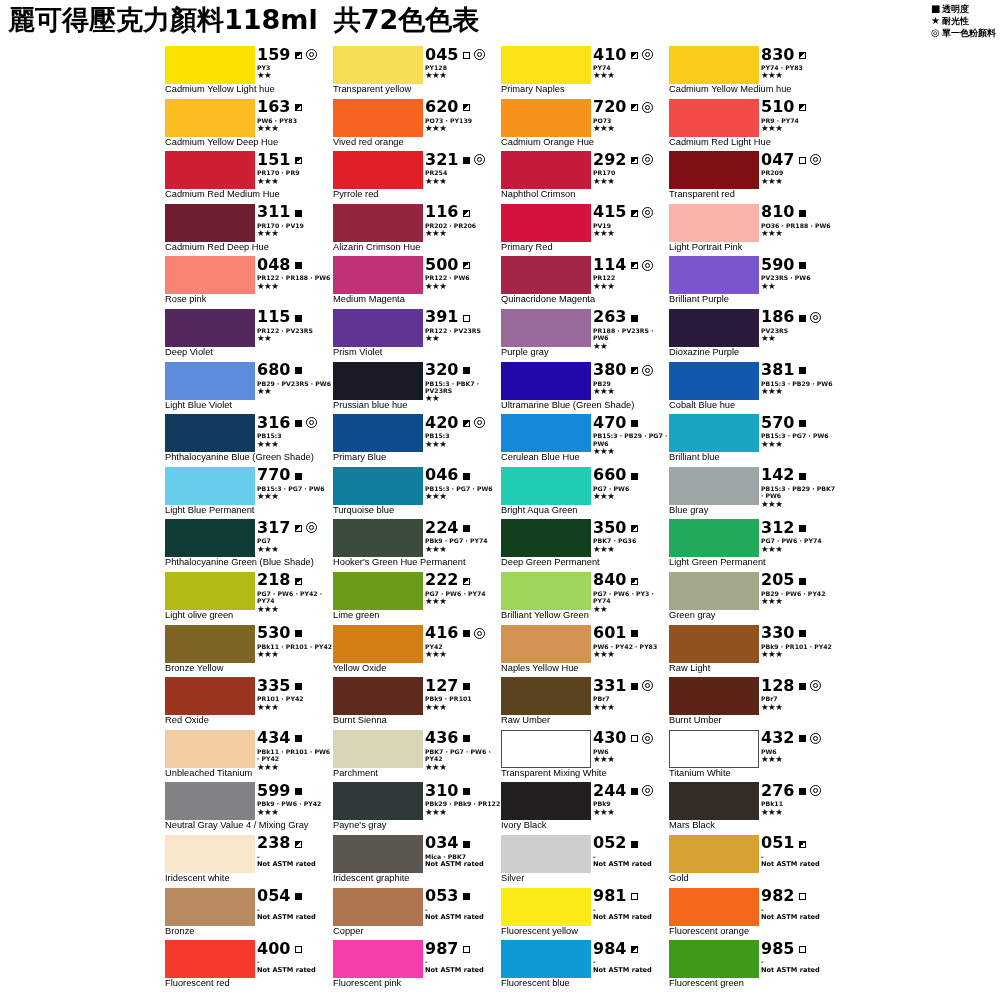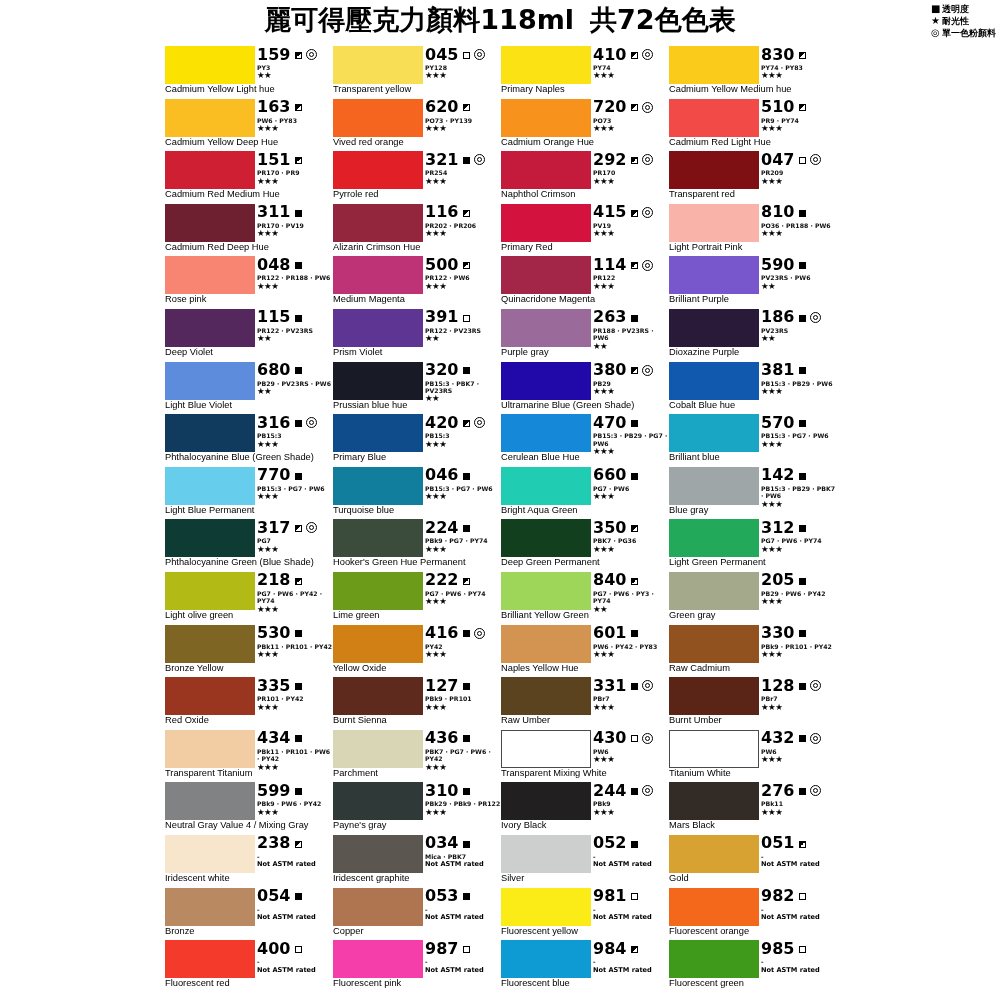--- a/index.html
+++ b/index.html
@@ -16,10 +16,11 @@
   .header{position:relative;height:42px;}
   .title{
     position:absolute;left:0;right:0;top:2px;
-    text-align:center;
+    text-align:left;
     font-size:27px;font-weight:bold;
     letter-spacing:0px;
     font-family:"DejaVu Sans","Liberation Sans",sans-serif;
+    padding-left:8px;
   }
   .title .sp{display:inline-block;width:16px;}
   .legend{

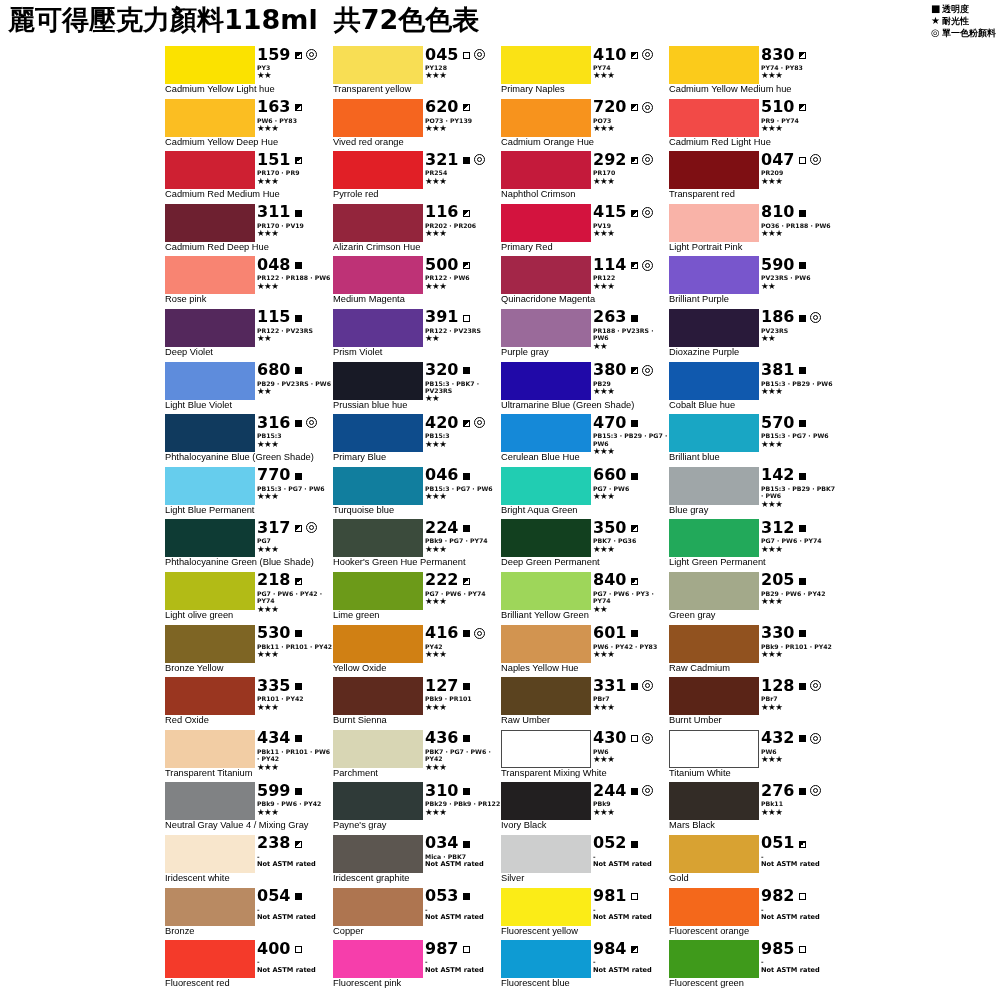--- a/index.html
+++ b/index.html
@@ -803,7 +803,7 @@
           </div>
           <div class="stars">★★★</div>
         </div>
-        <div class="cname">Raw Cadmium</div>
+        <div class="cname">Raw Light</div>
       </div>
       <div class="cell">
         <div class="swatch" style="background: rgb(154, 54, 32);"></div>

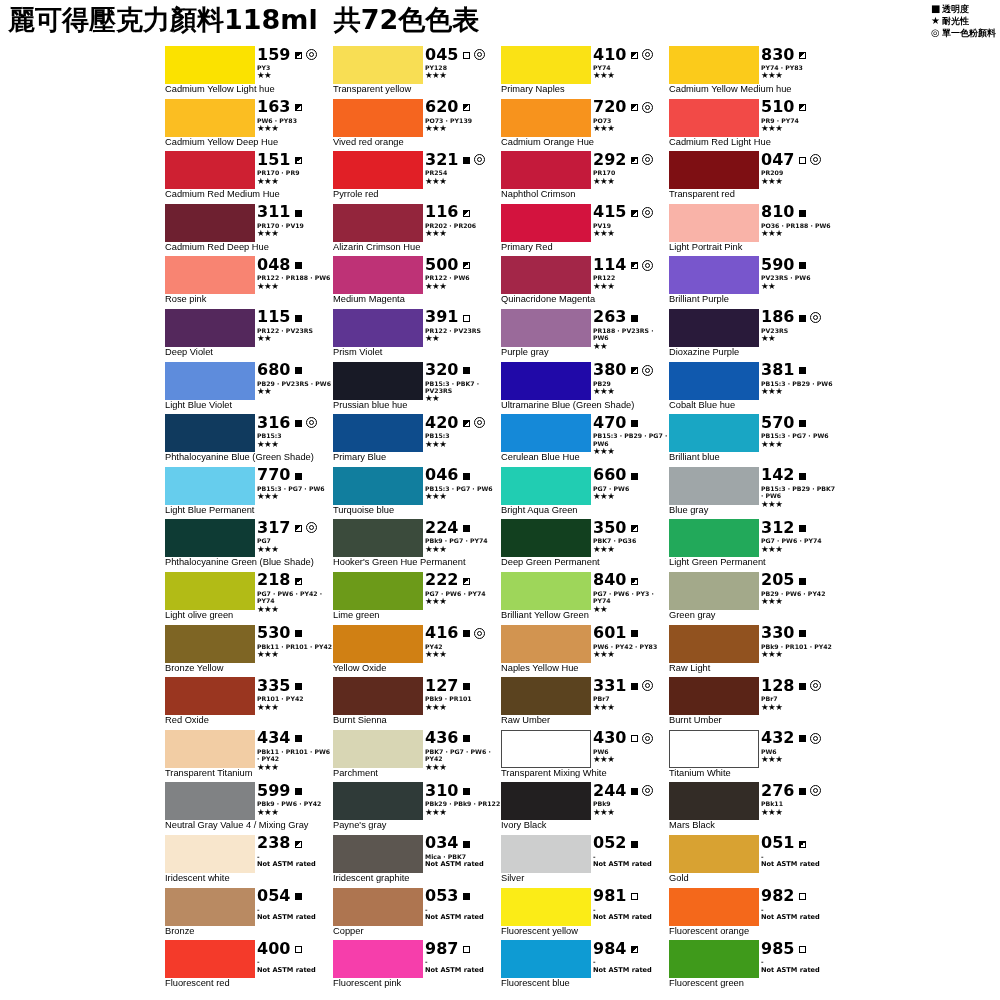--- a/index.html
+++ b/index.html
@@ -875,7 +875,7 @@
           </div>
           <div class="stars">★★★</div>
         </div>
-        <div class="cname">Transparent Titanium</div>
+        <div class="cname">Unbleached Titanium</div>
       </div>
       <div class="cell">
         <div class="swatch" style="background: rgb(216, 214, 180);"></div>

